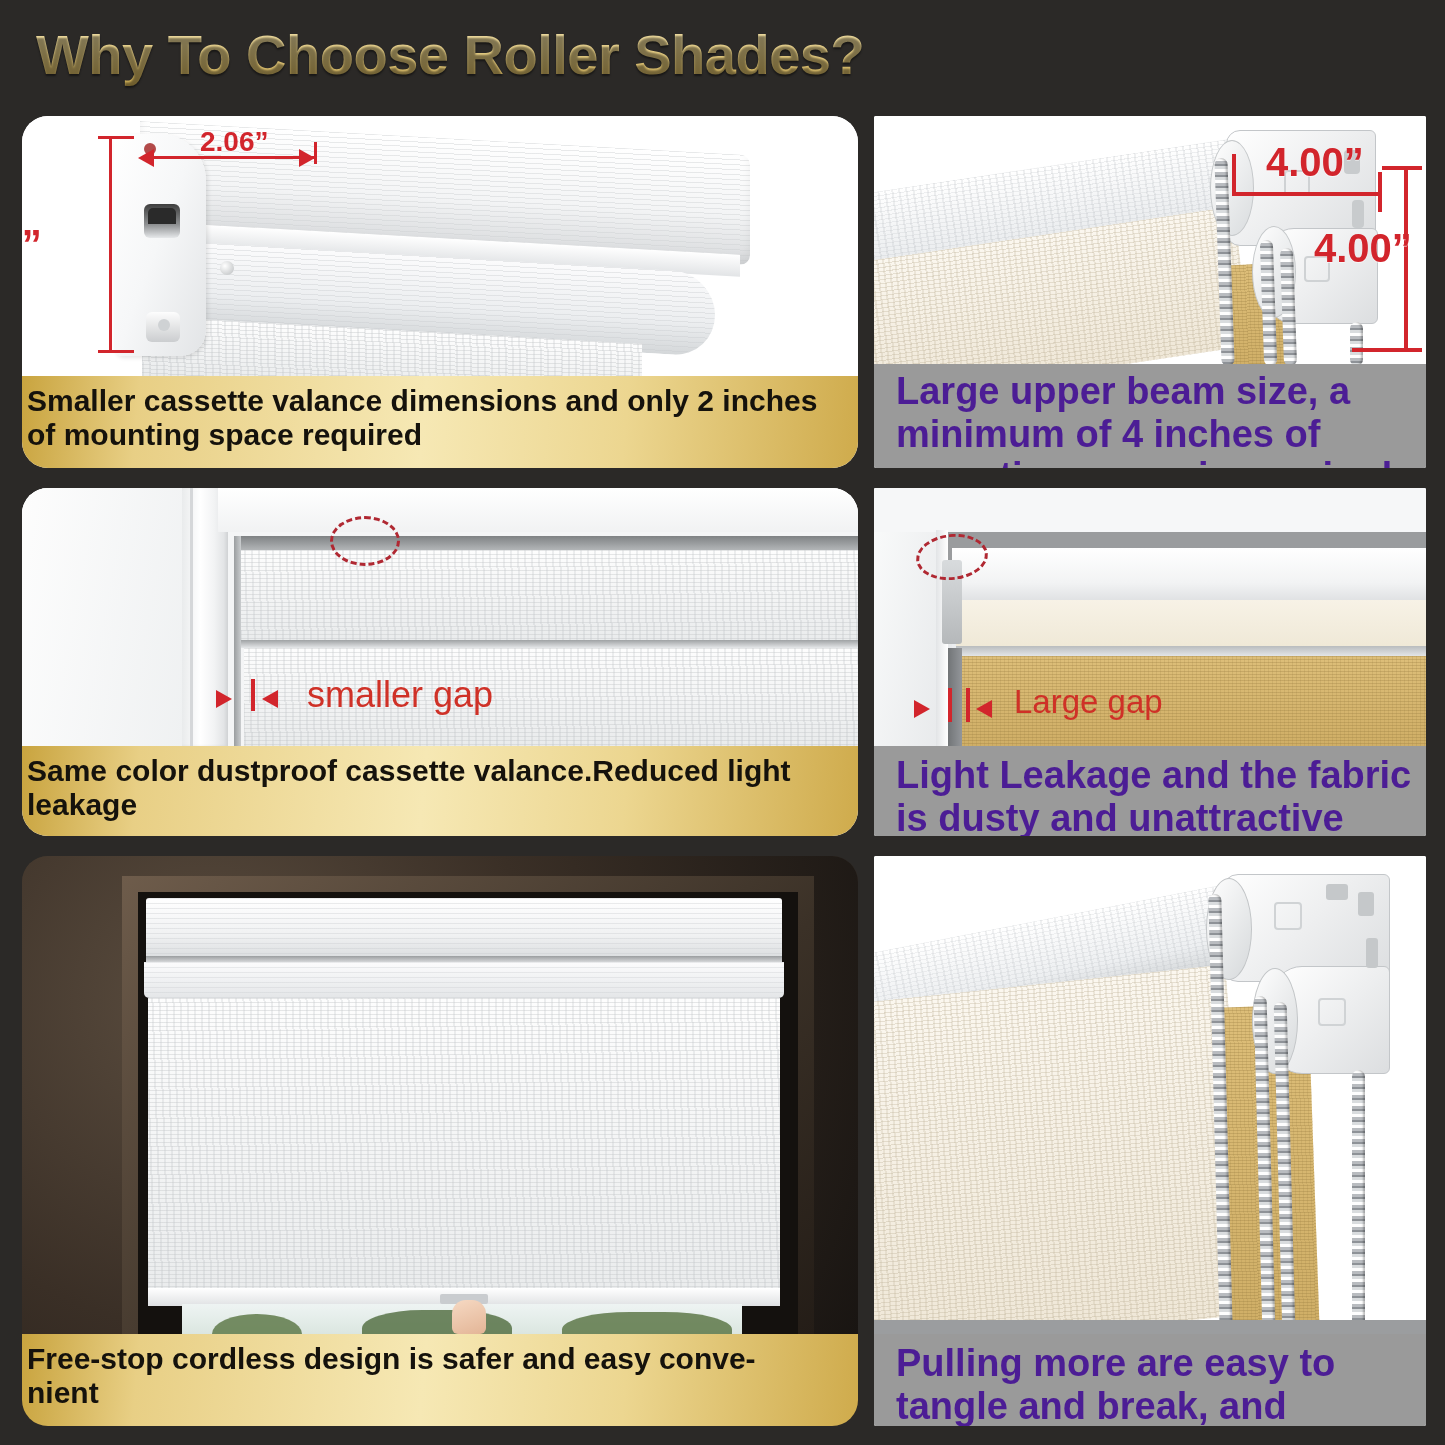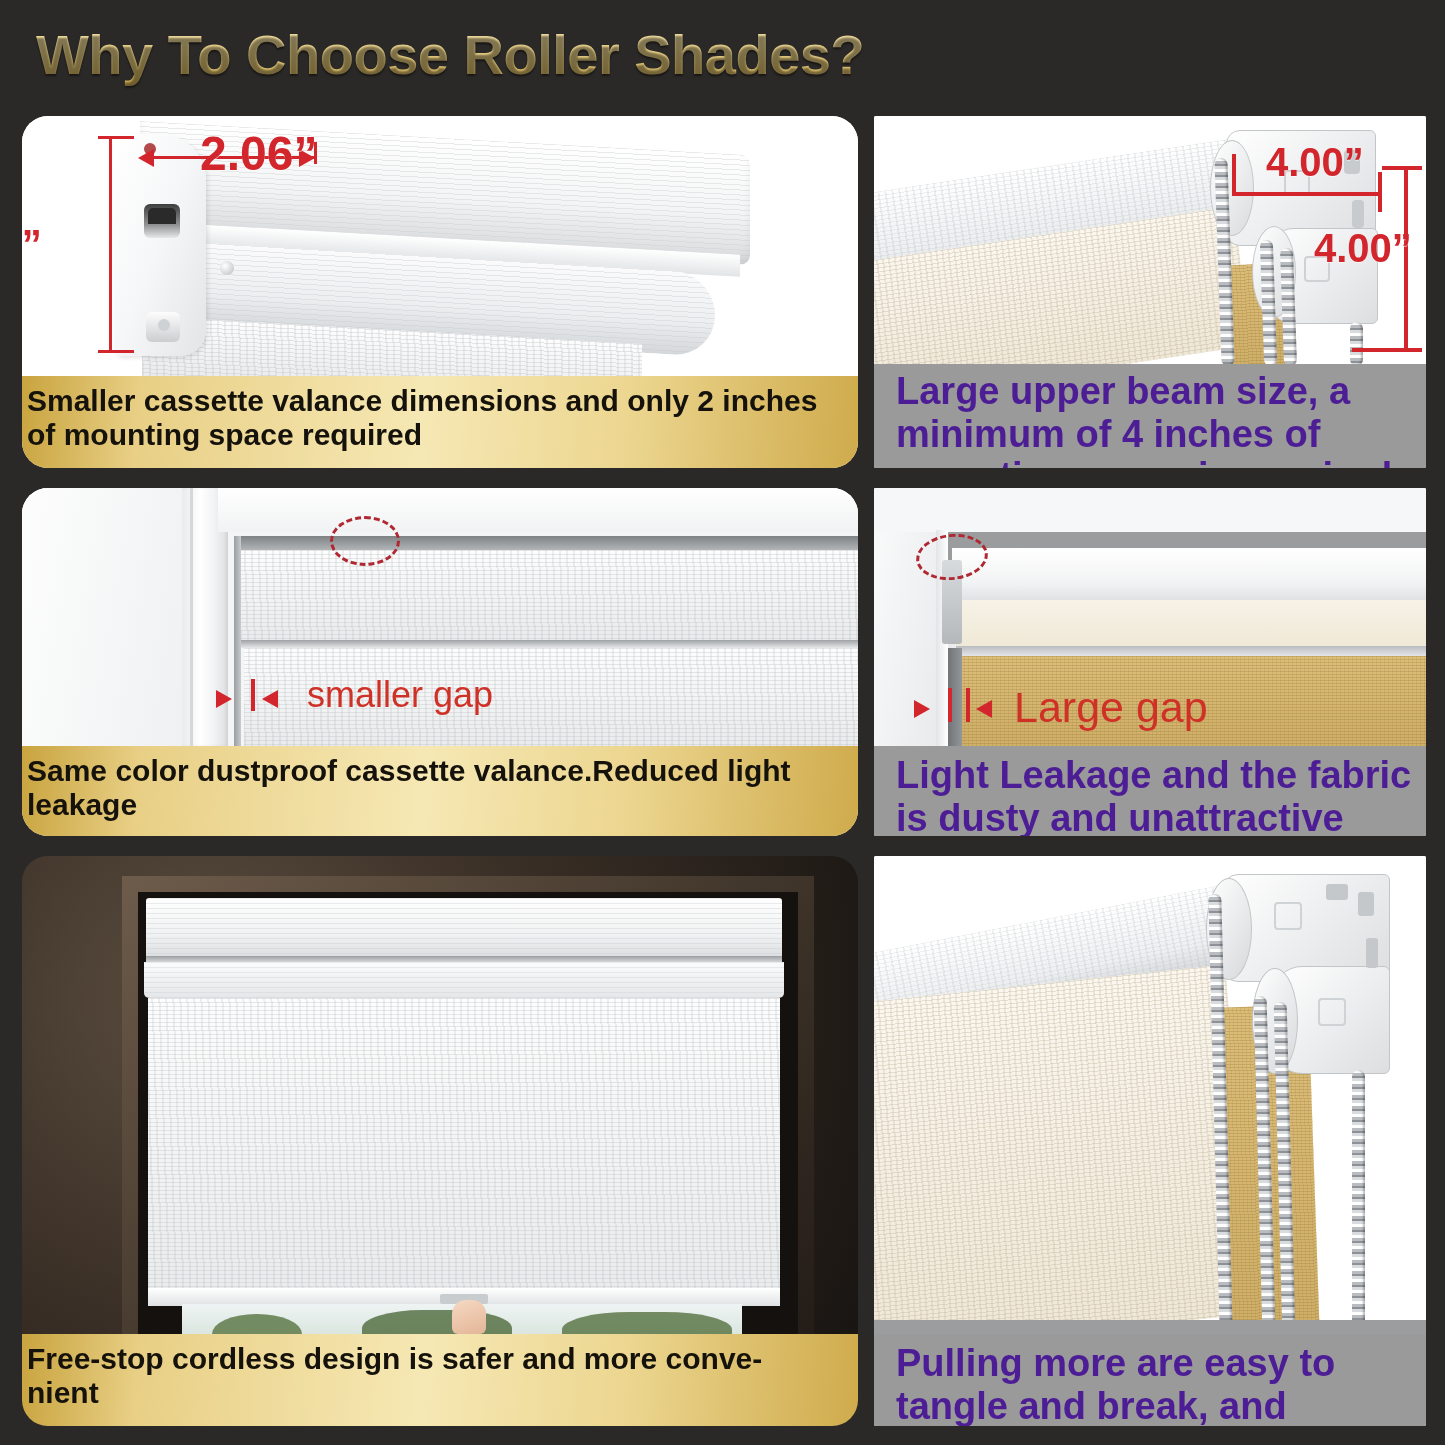--- a/index.html
+++ b/index.html
@@ -130,7 +130,7 @@
       <div class="arw left" style="left:116px; top:33px;"></div>
       <div class="arw right" style="left:277px; top:33px;"></div>
       <div class="dim-line" style="left:292px; top:26px; width:3px; height:22px;"></div>
-      <div class="dim-label" style="left:178px; top:10px; font-size:48px;">2.06”</div>
+      <div class="dim-label" style="left:178px; top:10px; font-size:28px;">2.06”</div>
 
       <div class="dim-line" style="left:87px; top:22px; width:3px; height:214px;"></div>
       <div class="dim-line" style="left:76px; top:20px; width:36px; height:3px;"></div>

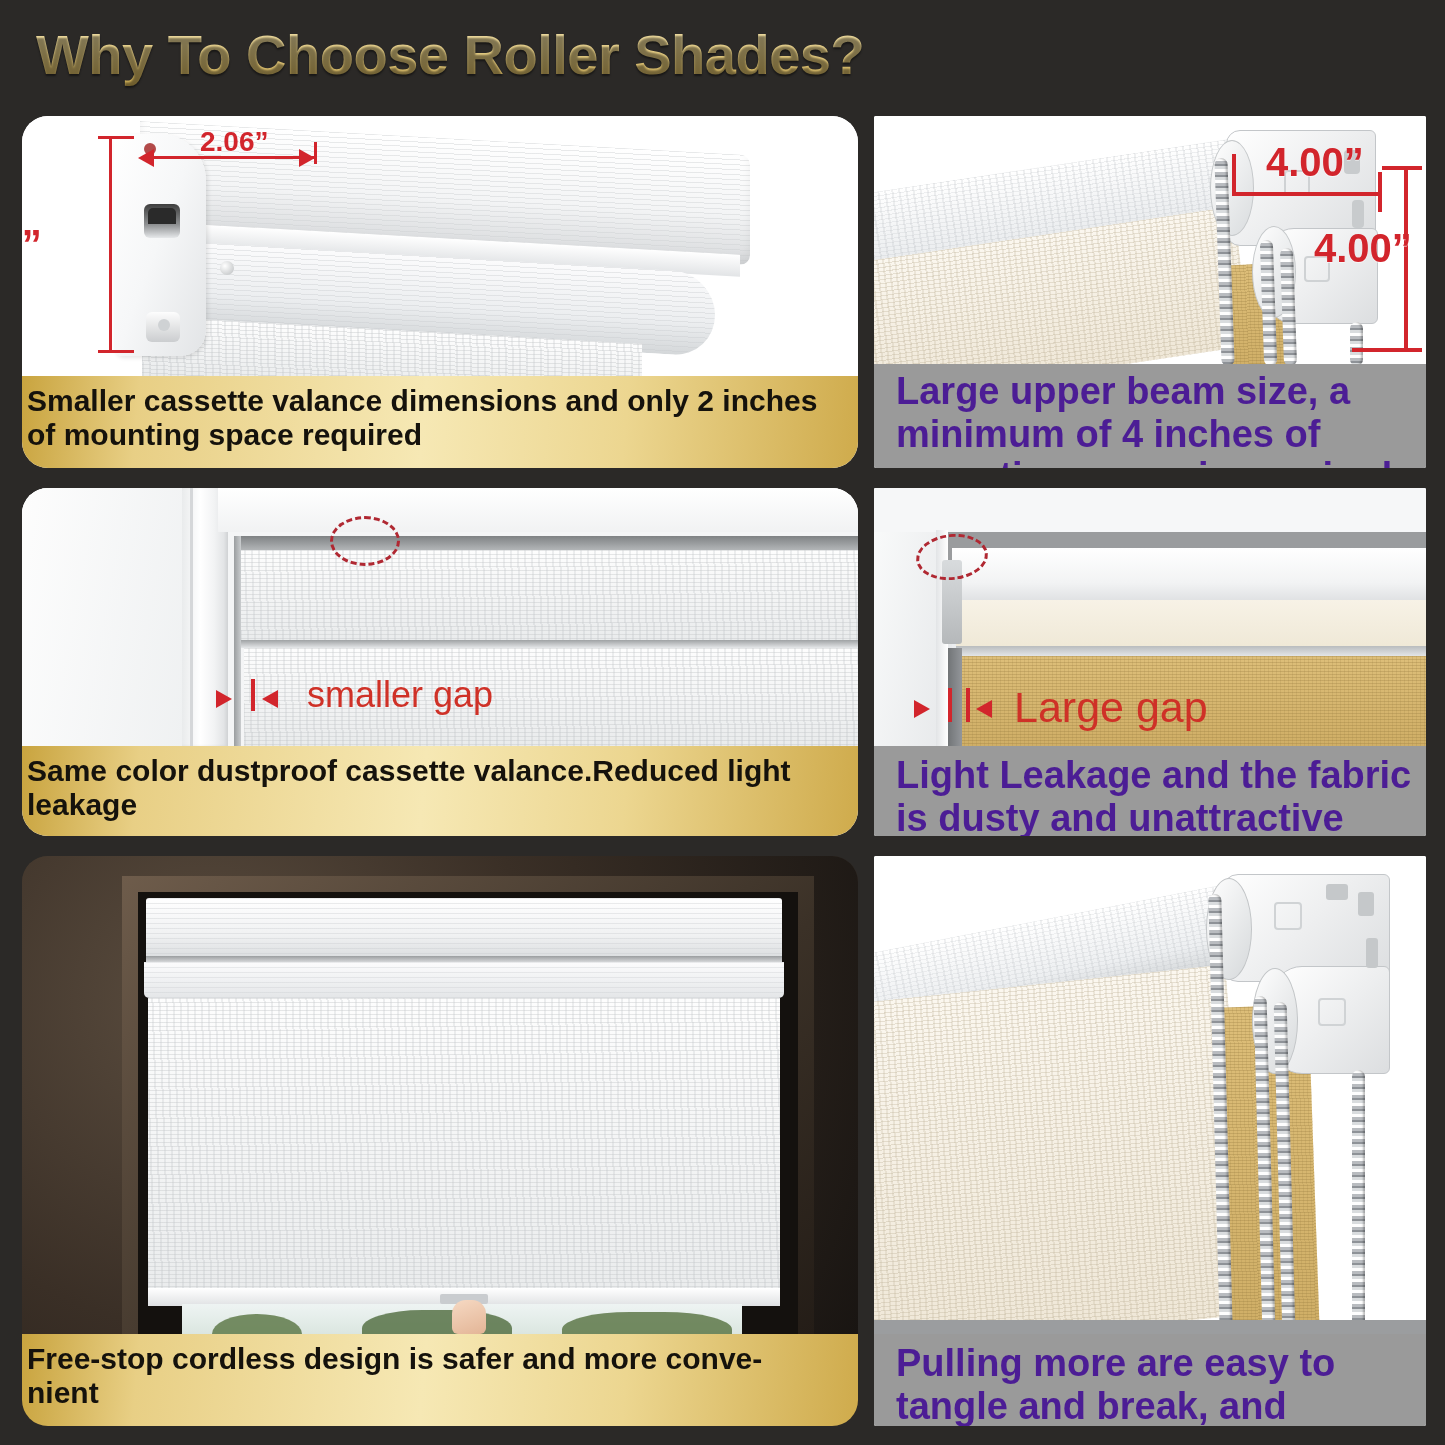--- a/index.html
+++ b/index.html
@@ -251,7 +251,7 @@
       <div class="dim-line" style="left:74px; top:200px; width:4px; height:34px;"></div>
       <div class="dim-line" style="left:92px; top:200px; width:4px; height:34px;"></div>
       <div class="arw left" style="left:102px; top:212px;"></div>
-      <div class="ann-text" style="left:140px; top:195px; font-size:43px;">Large gap</div>
+      <div class="ann-text" style="left:140px; top:195px; font-size:33px;">Large gap</div>
     </div>
     <div class="cap gray" style="height:90px; align-items:flex-start; padding-top:8px;">Light Leakage and the fabric is dusty and unattractive</div>
   </div>

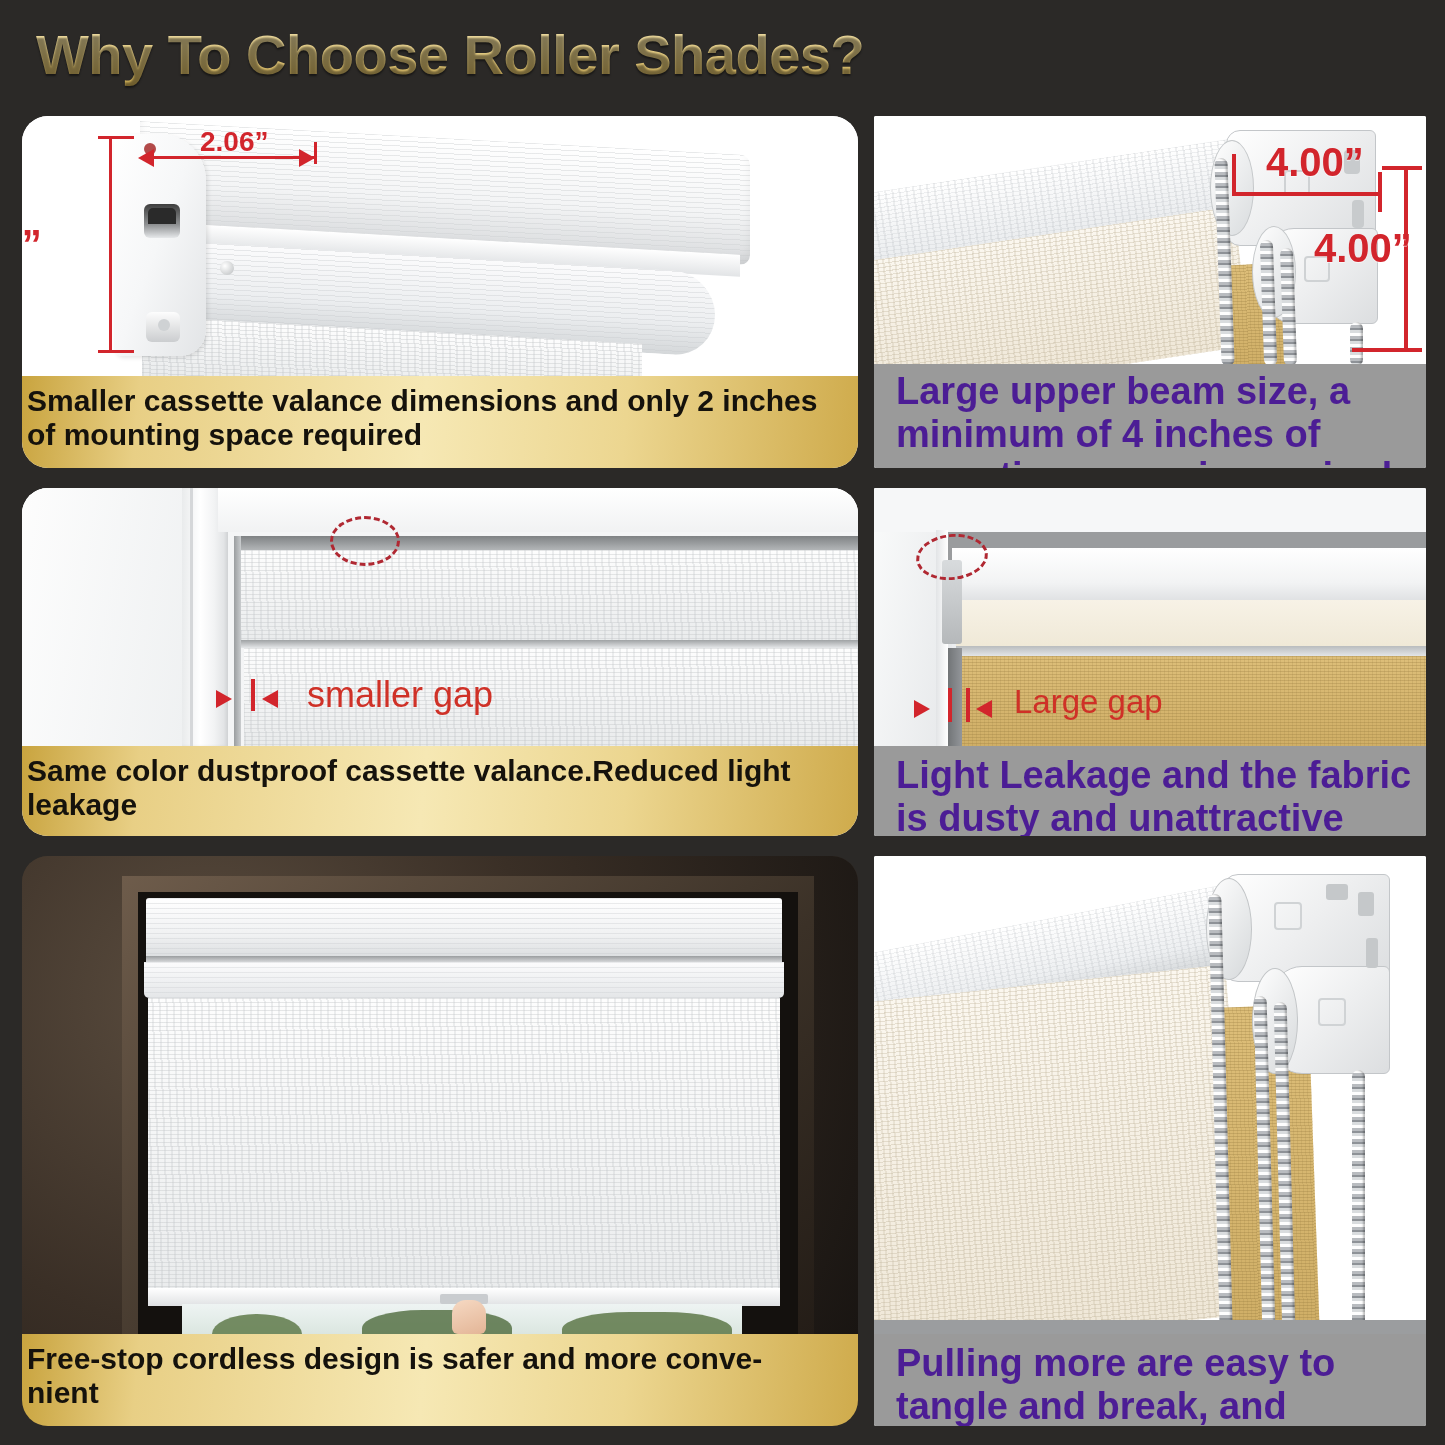--- a/index.html
+++ b/index.html
@@ -296,7 +296,7 @@
                   background:linear-gradient(160deg,#f6d9c3,#e3b596); border-radius:14px 14px 6px 6px;"></div>
     </div>
     <div class="cap gold" style="height:92px; align-items:flex-start; padding-top:8px; display:block;">
-      <div>Free-stop cordless design is safer and more conve-</div>
+      <div>Free-stop cordless design is safer and easy conve-</div>
       <div>nient</div>
     </div>
   </div>

